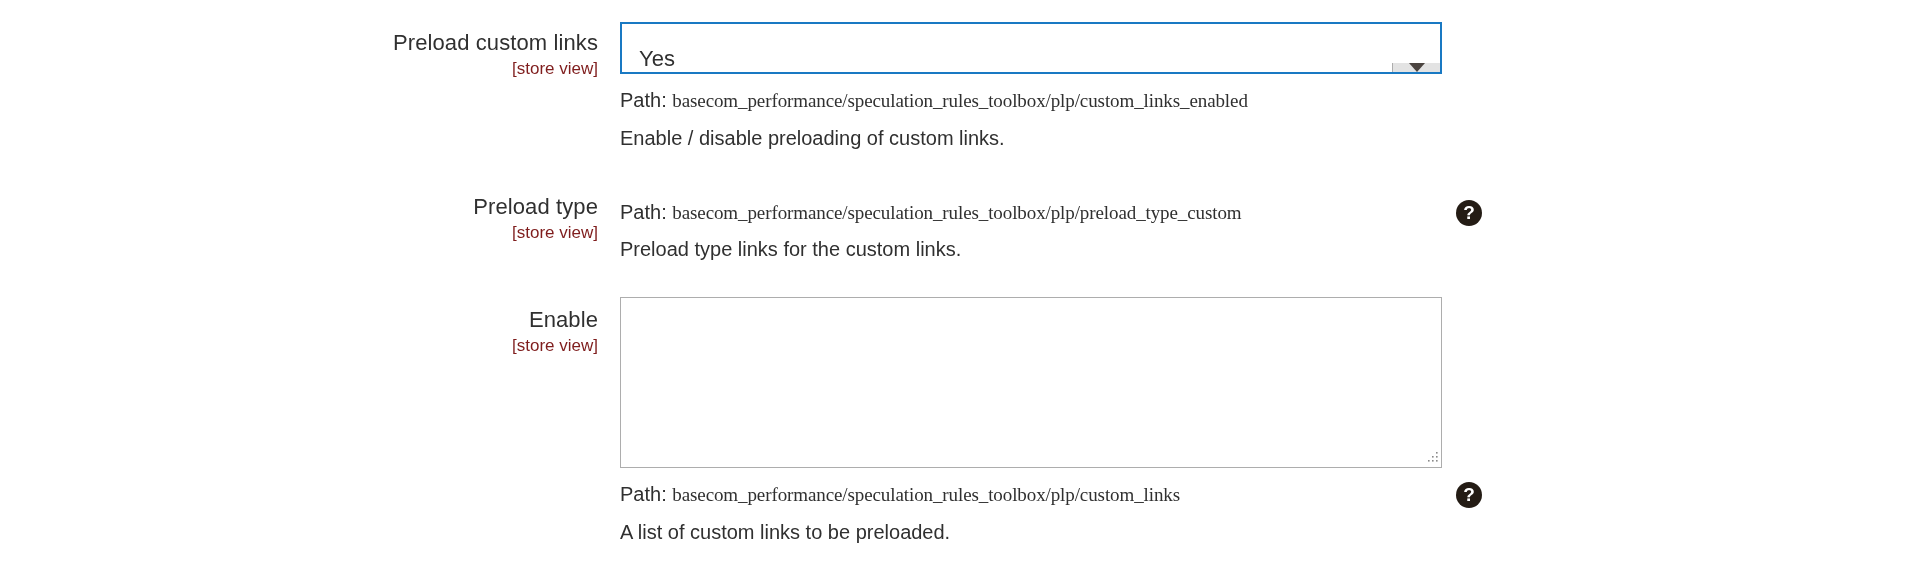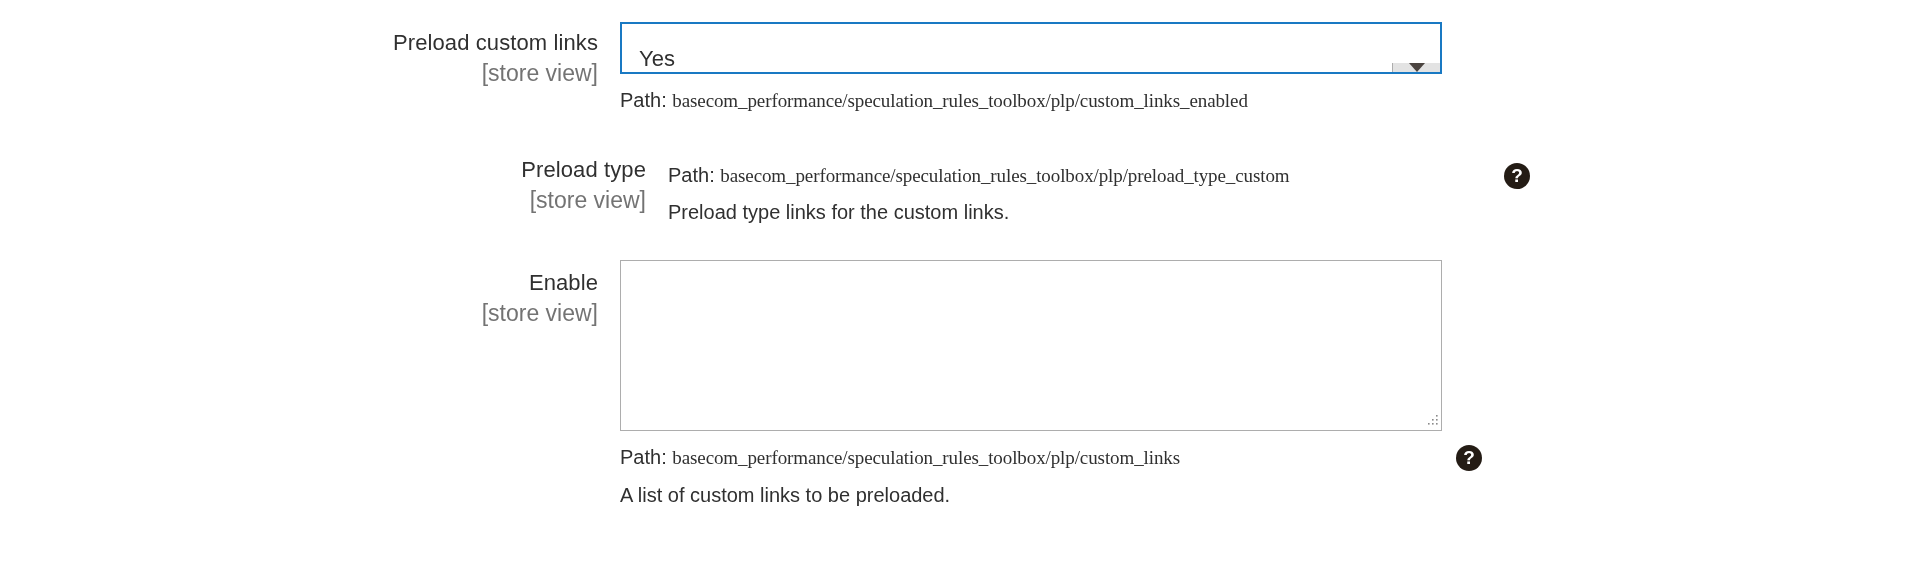--- a/index.html
+++ b/index.html
@@ -50,9 +50,9 @@
 
   .scope-label {
     display: block;
-    font-size: 23px;
+    font-size: 17px;
     line-height: 1.35;
-    color: #737373;
+    color: #7f1d1d;
     margin-top: 2px;
     padding-left: 48px;
   }

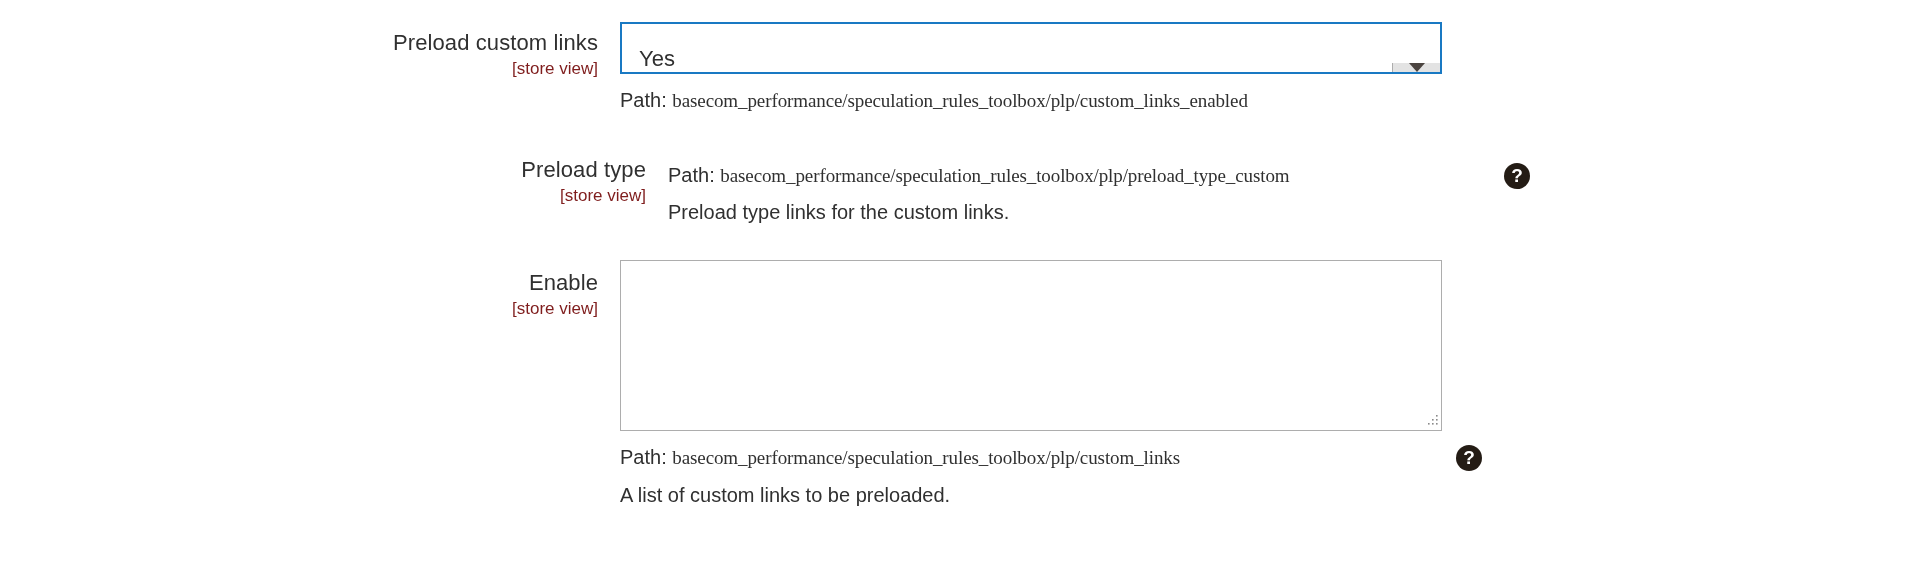--- a/index.html
+++ b/index.html
@@ -210,6 +210,7 @@
           <span class="path-prefix">Path:</span>
           <span class="path-value">basecom_performance/speculation_rules_toolbox/plp/custom_links_enabled</span>
         </div>
+        <div class="comment-note">Enable / disable preloading of custom links.</div>
       </div>
 
     </div>

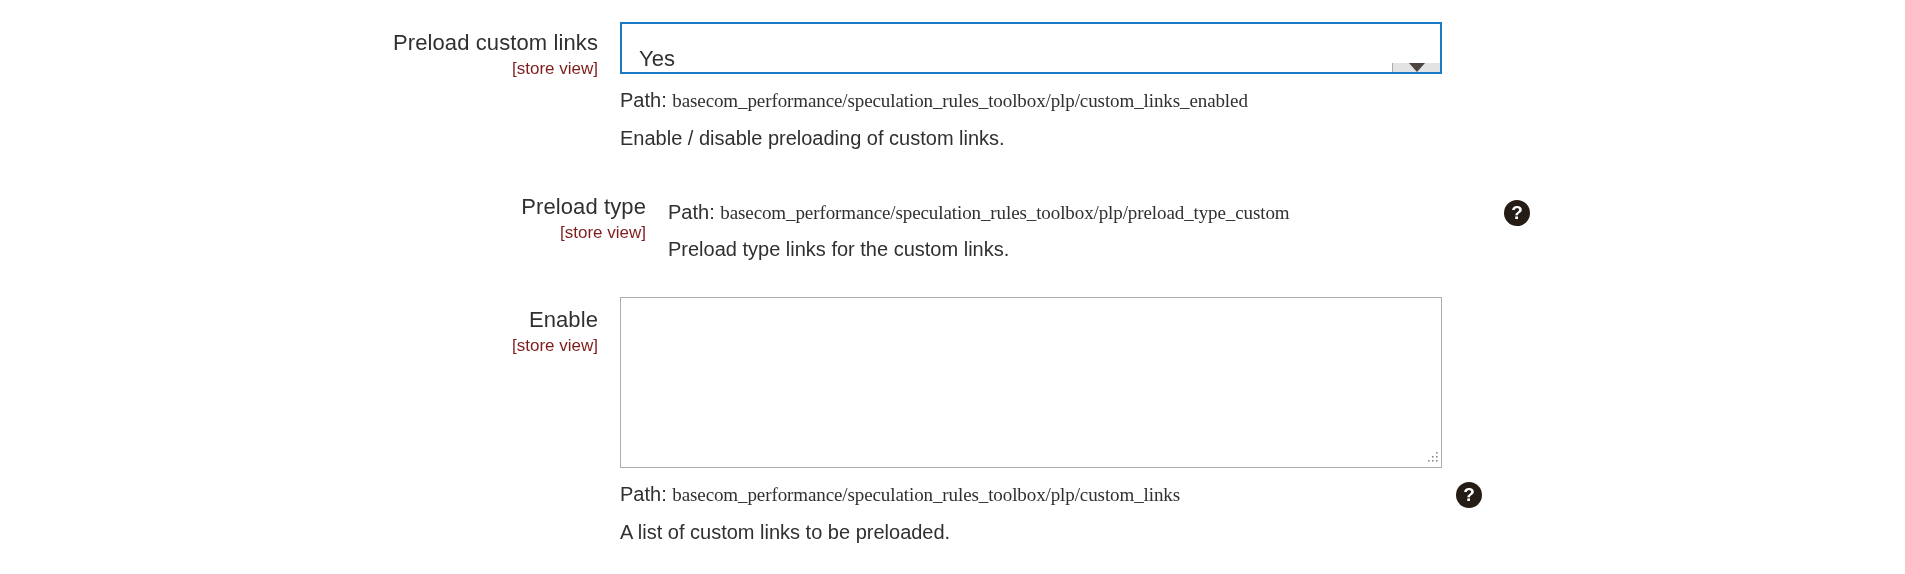--- a/index.html
+++ b/index.html
@@ -172,7 +172,7 @@
 
   
   #row-preload-custom-links { margin-bottom: 33px; }
-  #row-preload-type         { margin-bottom: 33px; margin-left: 48px; }
+  #row-preload-type         { margin-bottom: 33px; }
   #row-links                { margin-bottom: 0; }
 
   #row-preload-custom-links .note-block { padding-top: 11px; }

